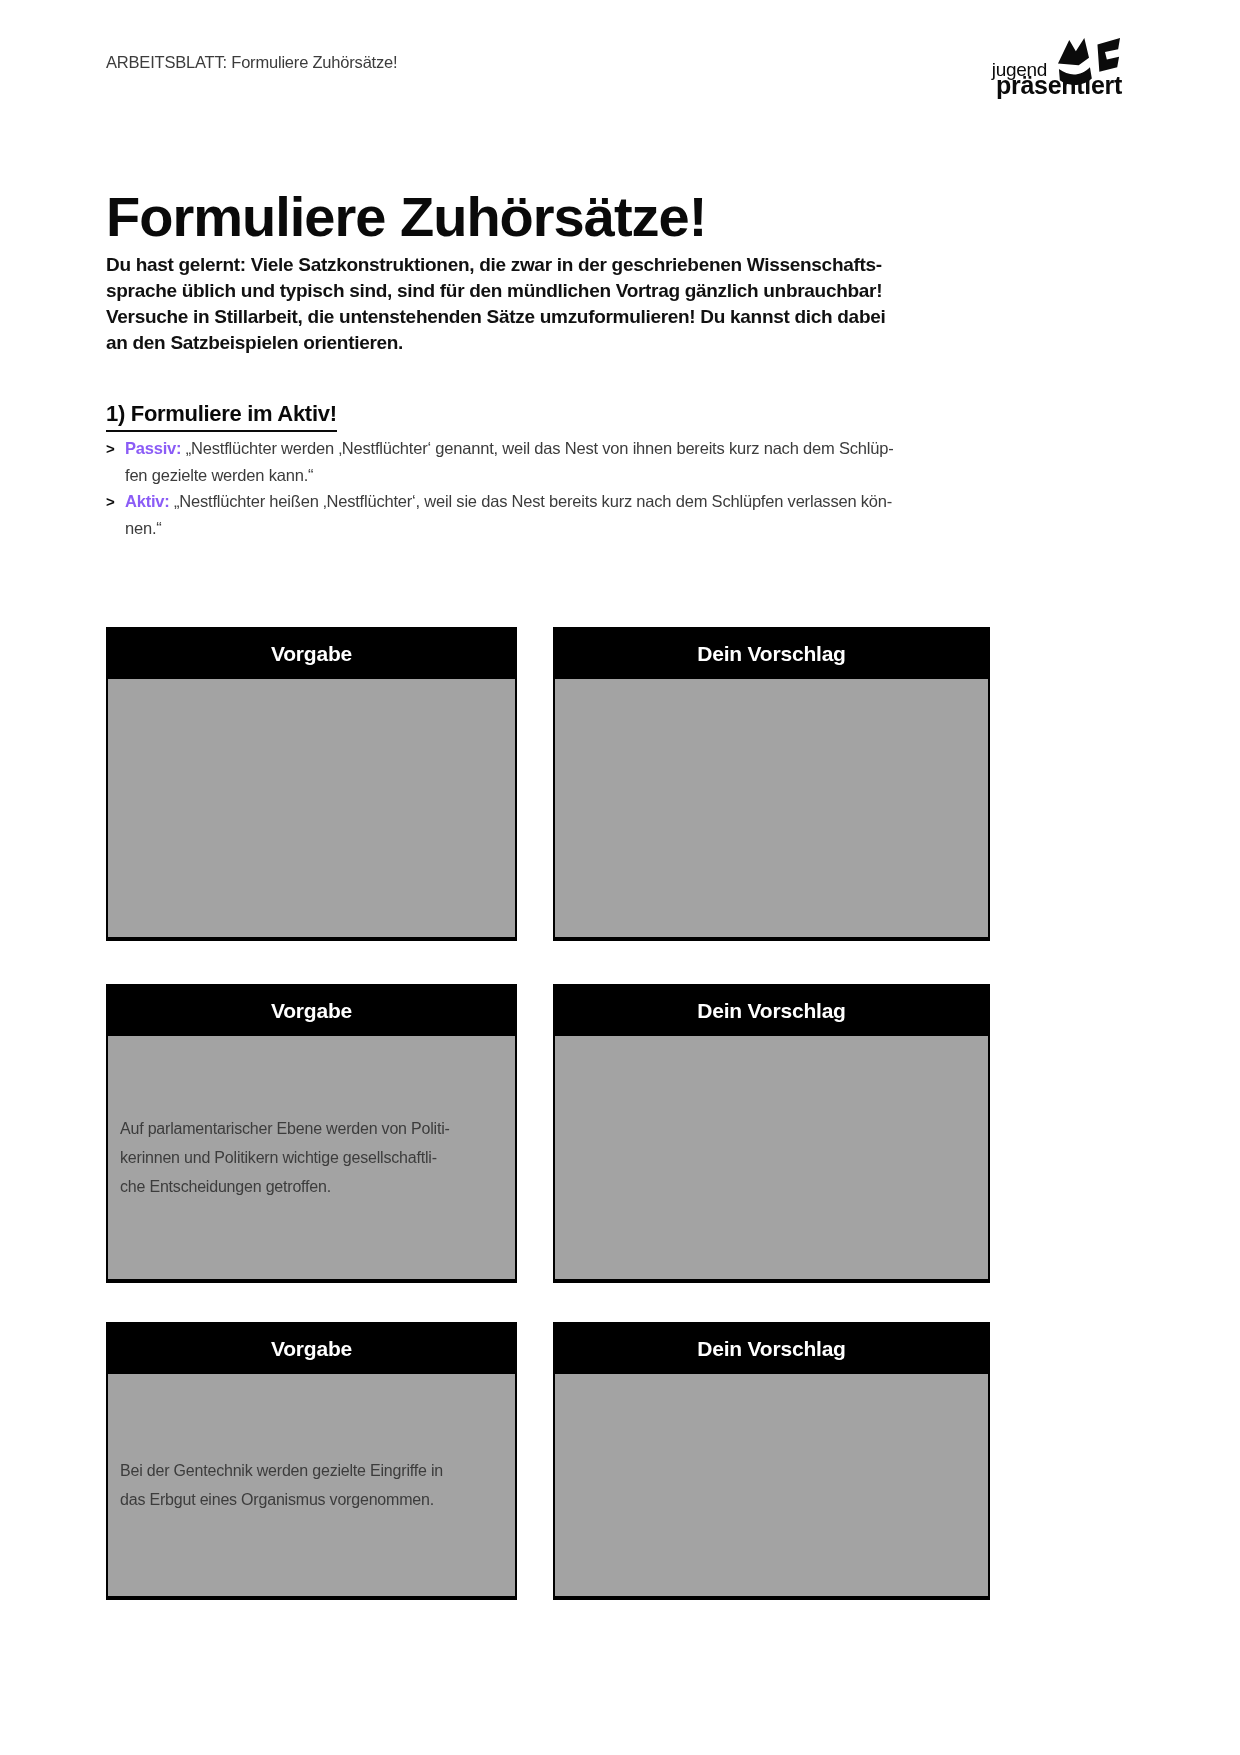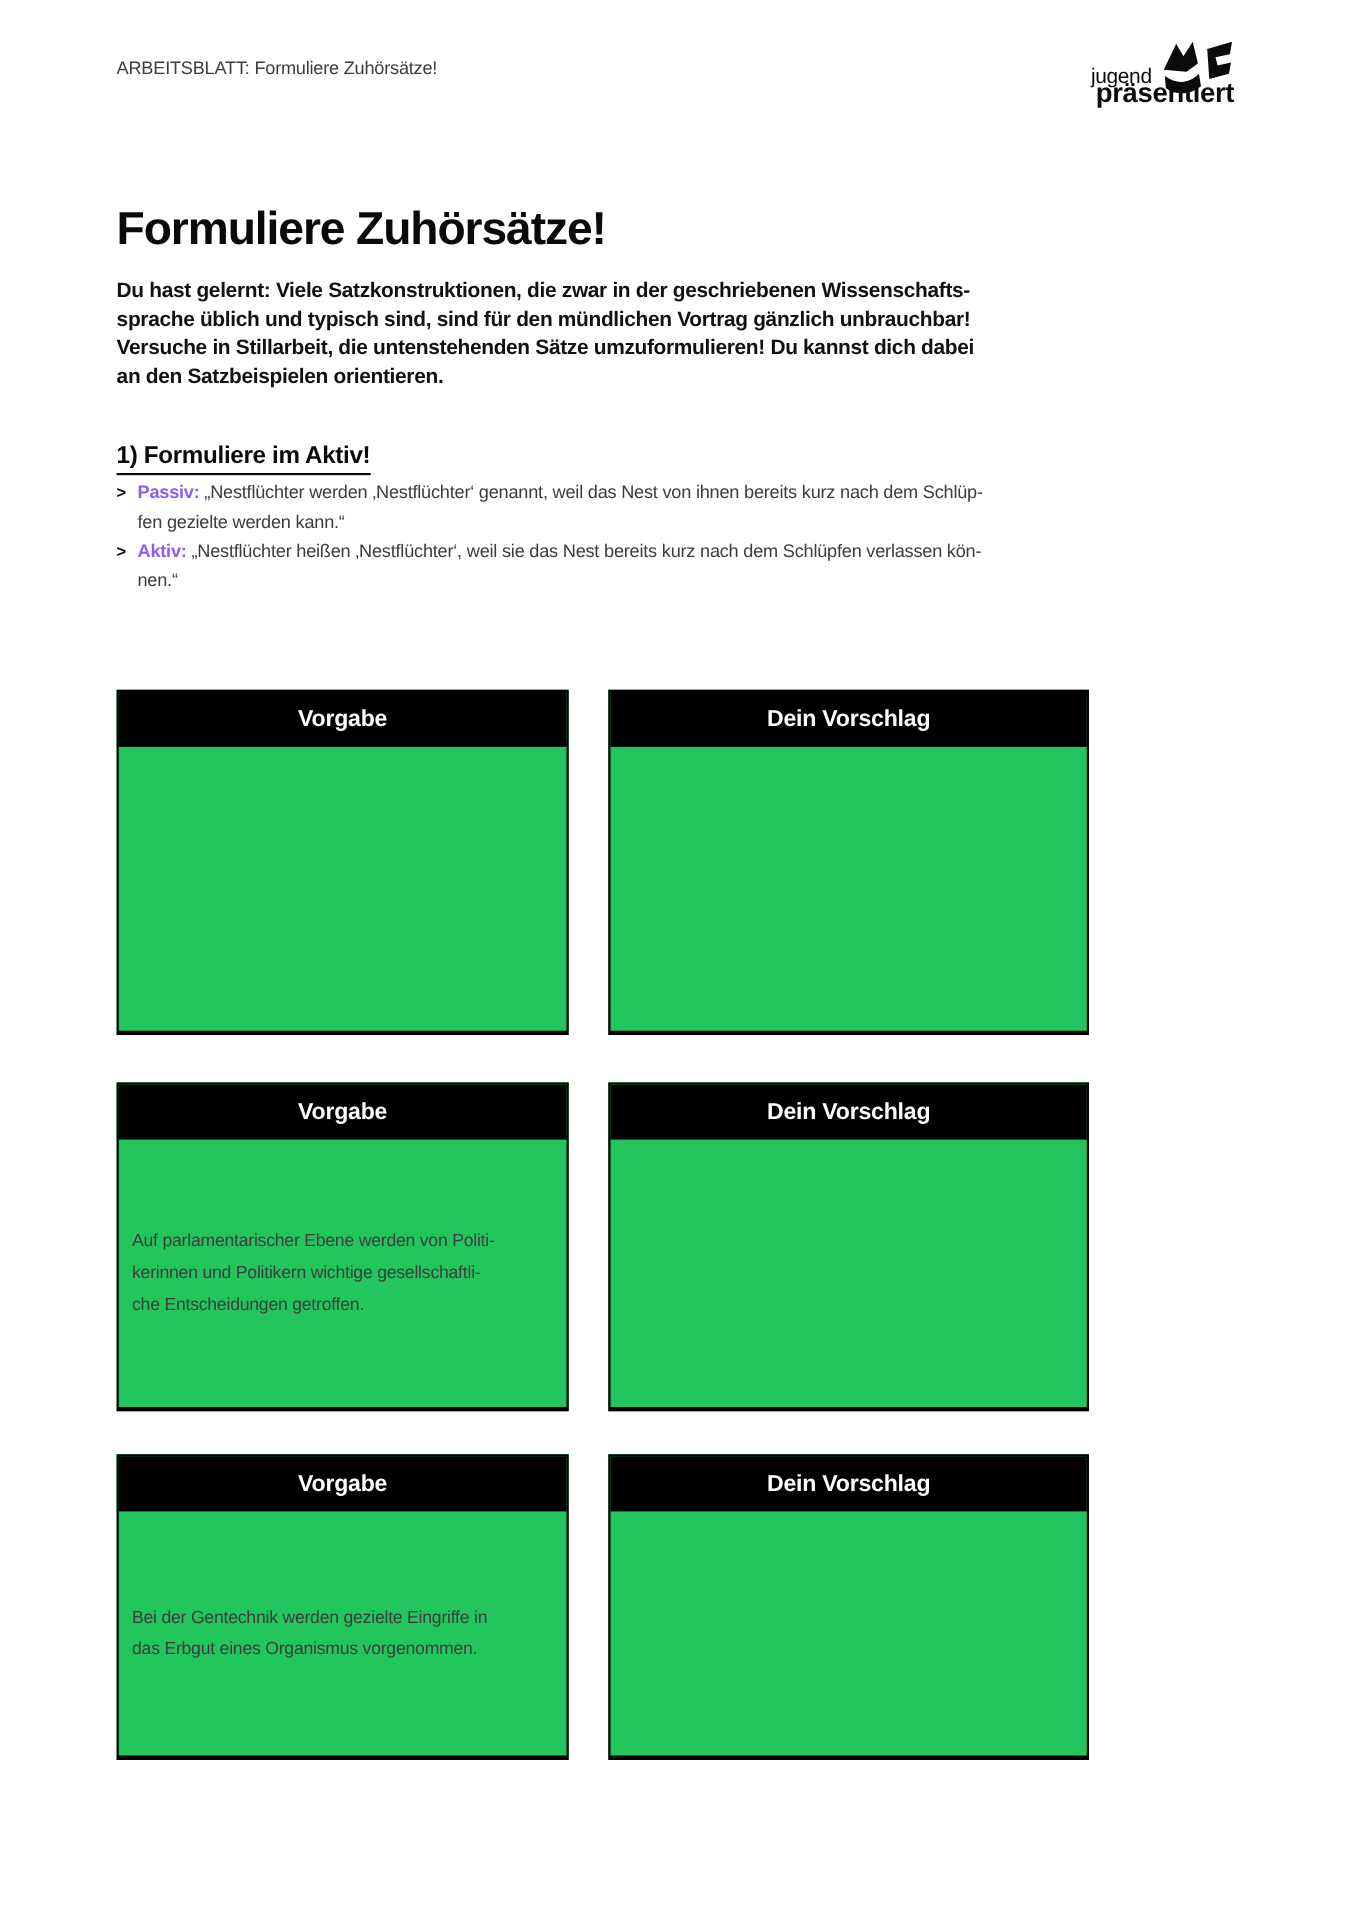--- a/index.html
+++ b/index.html
@@ -42,7 +42,7 @@
   
   .page-title {
     position:absolute; top:180px; left:106px;
-    font-size:42px; font-weight:800; letter-spacing:-1px; color:#0a0a0a;
+    font-size:56px; font-weight:800; letter-spacing:-1px; color:#0a0a0a;
   }
   .intro {
     position:absolute; top:248px; left:106px; width:950px;

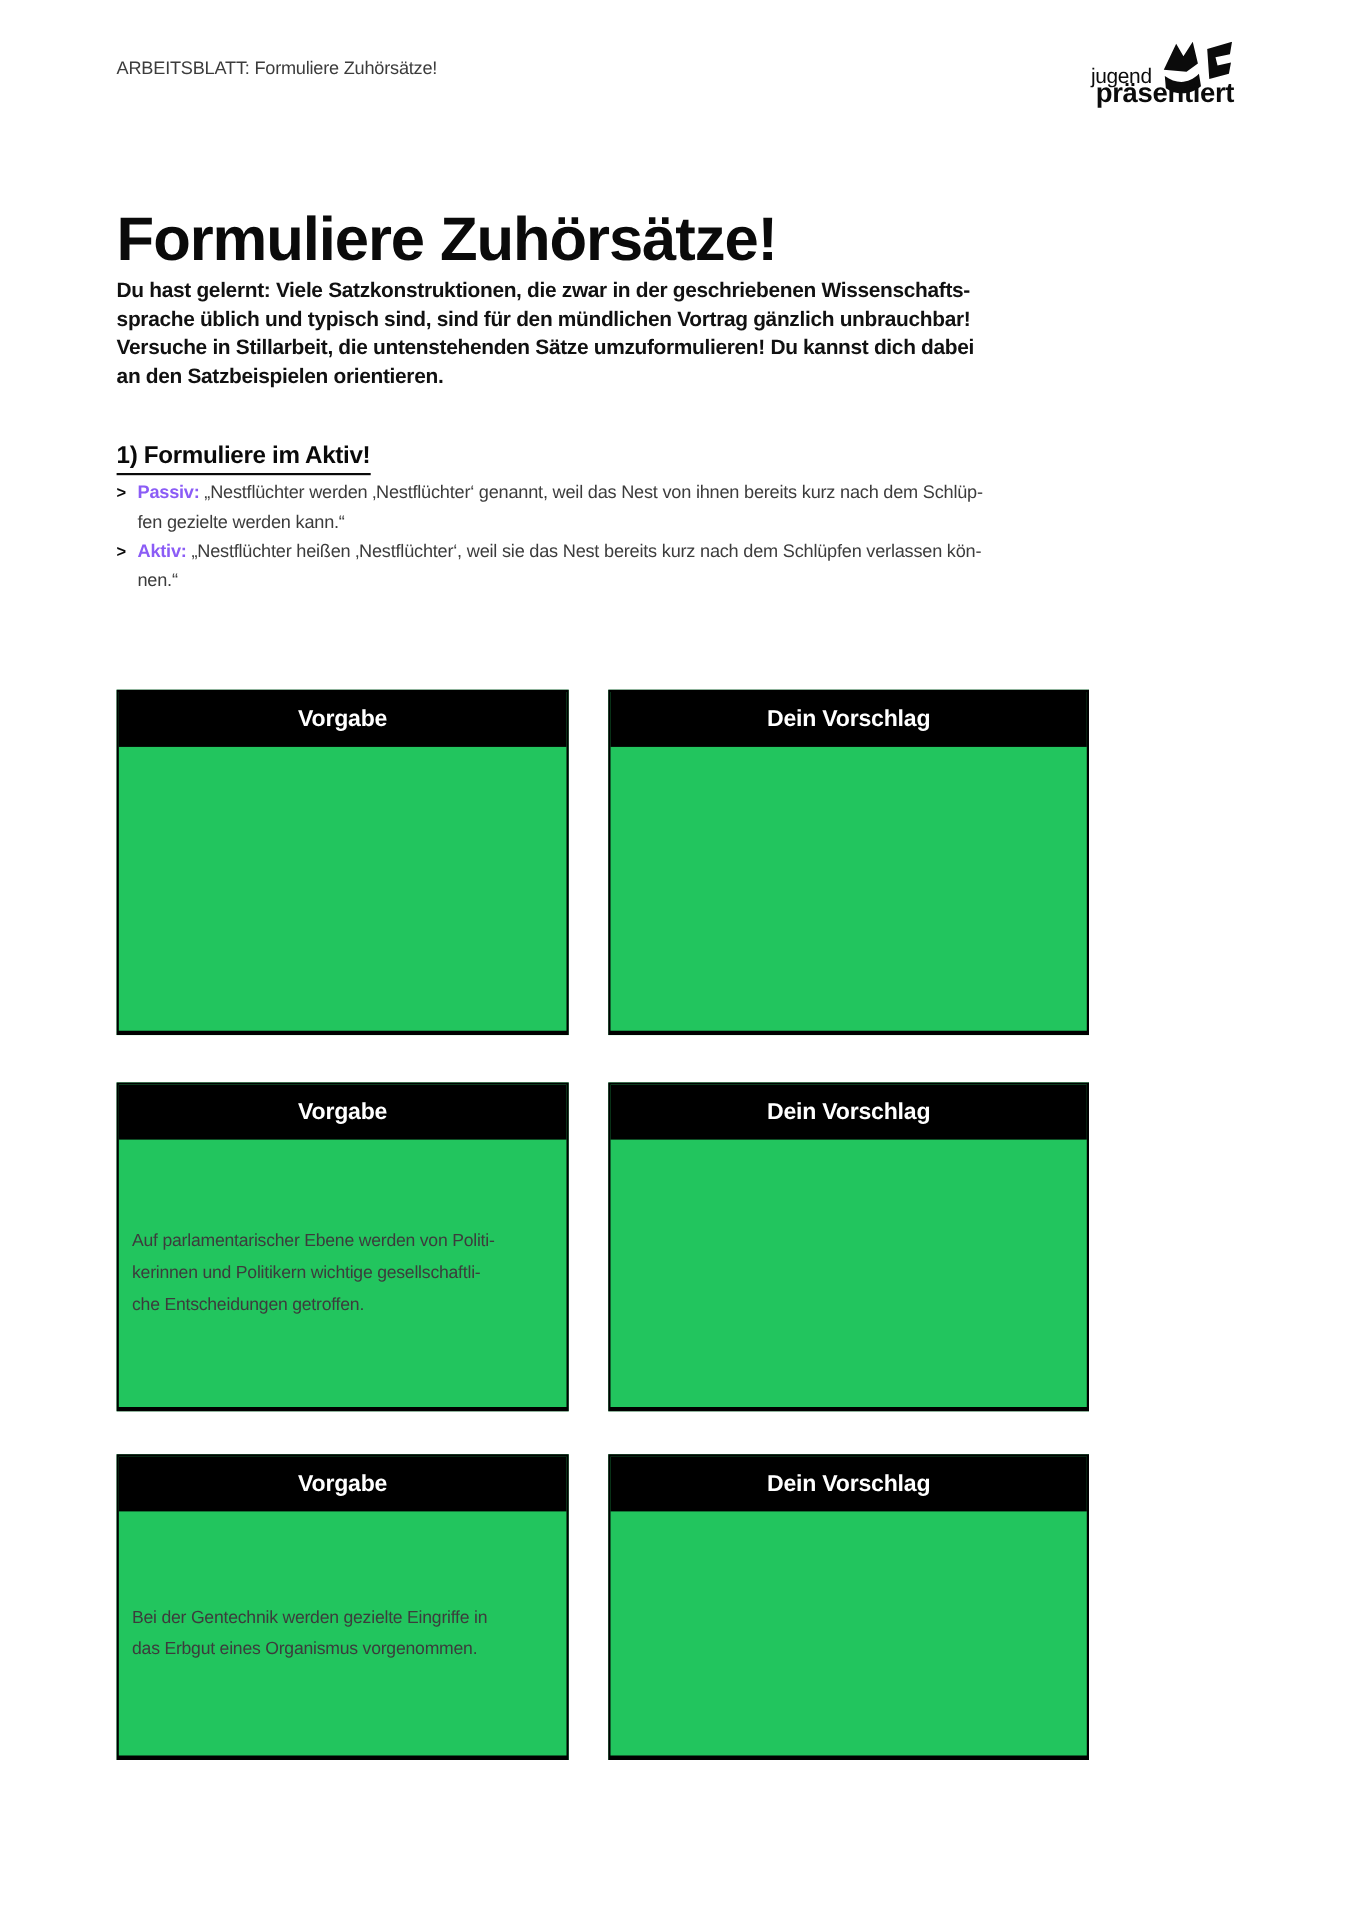--- a/index.html
+++ b/index.html
@@ -79,7 +79,7 @@
   .row-3 { top:1318px; height:278px; }
   .box {
     border:2px solid #000; border-bottom-width:4px;
-    background:#22c55e; display:flex; flex-direction:column;
+    background:#a3a3a3; display:flex; flex-direction:column;
   }
   .box-left  { width:411px; }
   .box-right { width:437px; }

